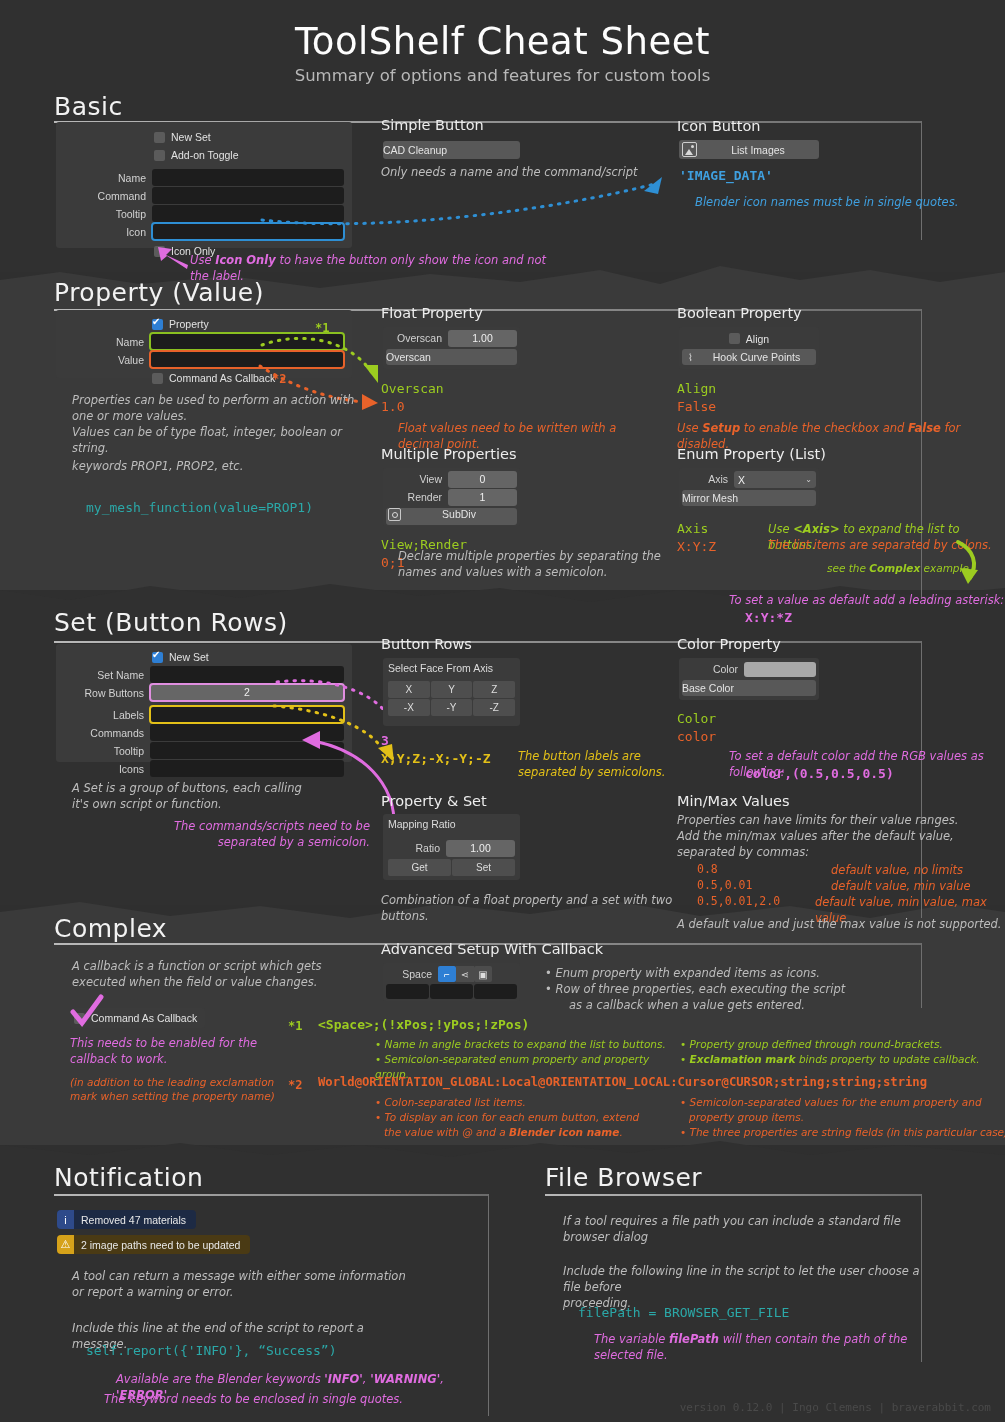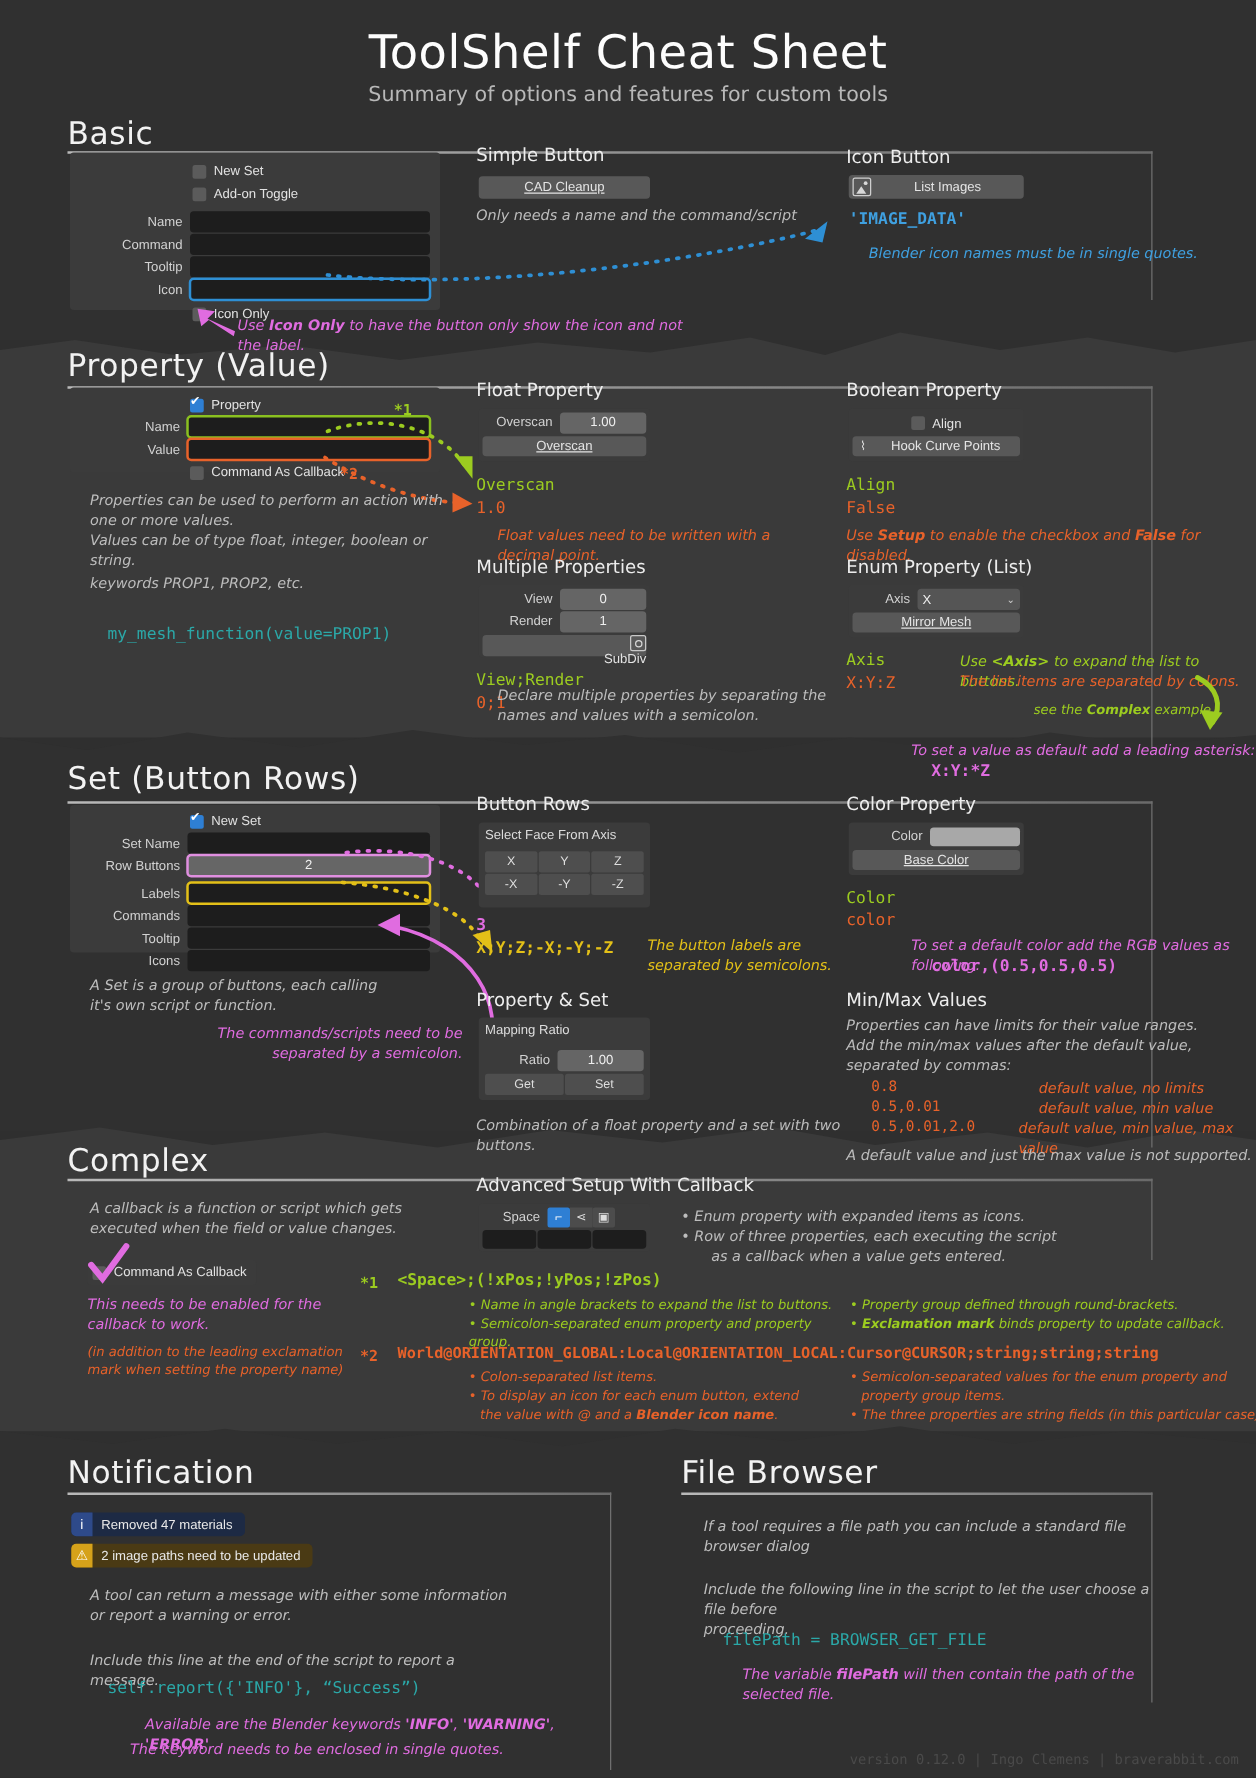--- a/index.html
+++ b/index.html
@@ -68,7 +68,7 @@
   .chklbl { color: #e2e2e2; font-size: 10.5px; }
   .btn {
     background: #585858; border-radius: 3px; color: #e4e4e4;
-    font-size: 10.5px; height: 18px; line-height: 18px; text-align: center; text-decoration: underline;
+    font-size: 10.5px; height: 18px; line-height: 18px; text-align: left;
   }
   .valbox {
     background: #656565; border-radius: 3px; color: #efefef;

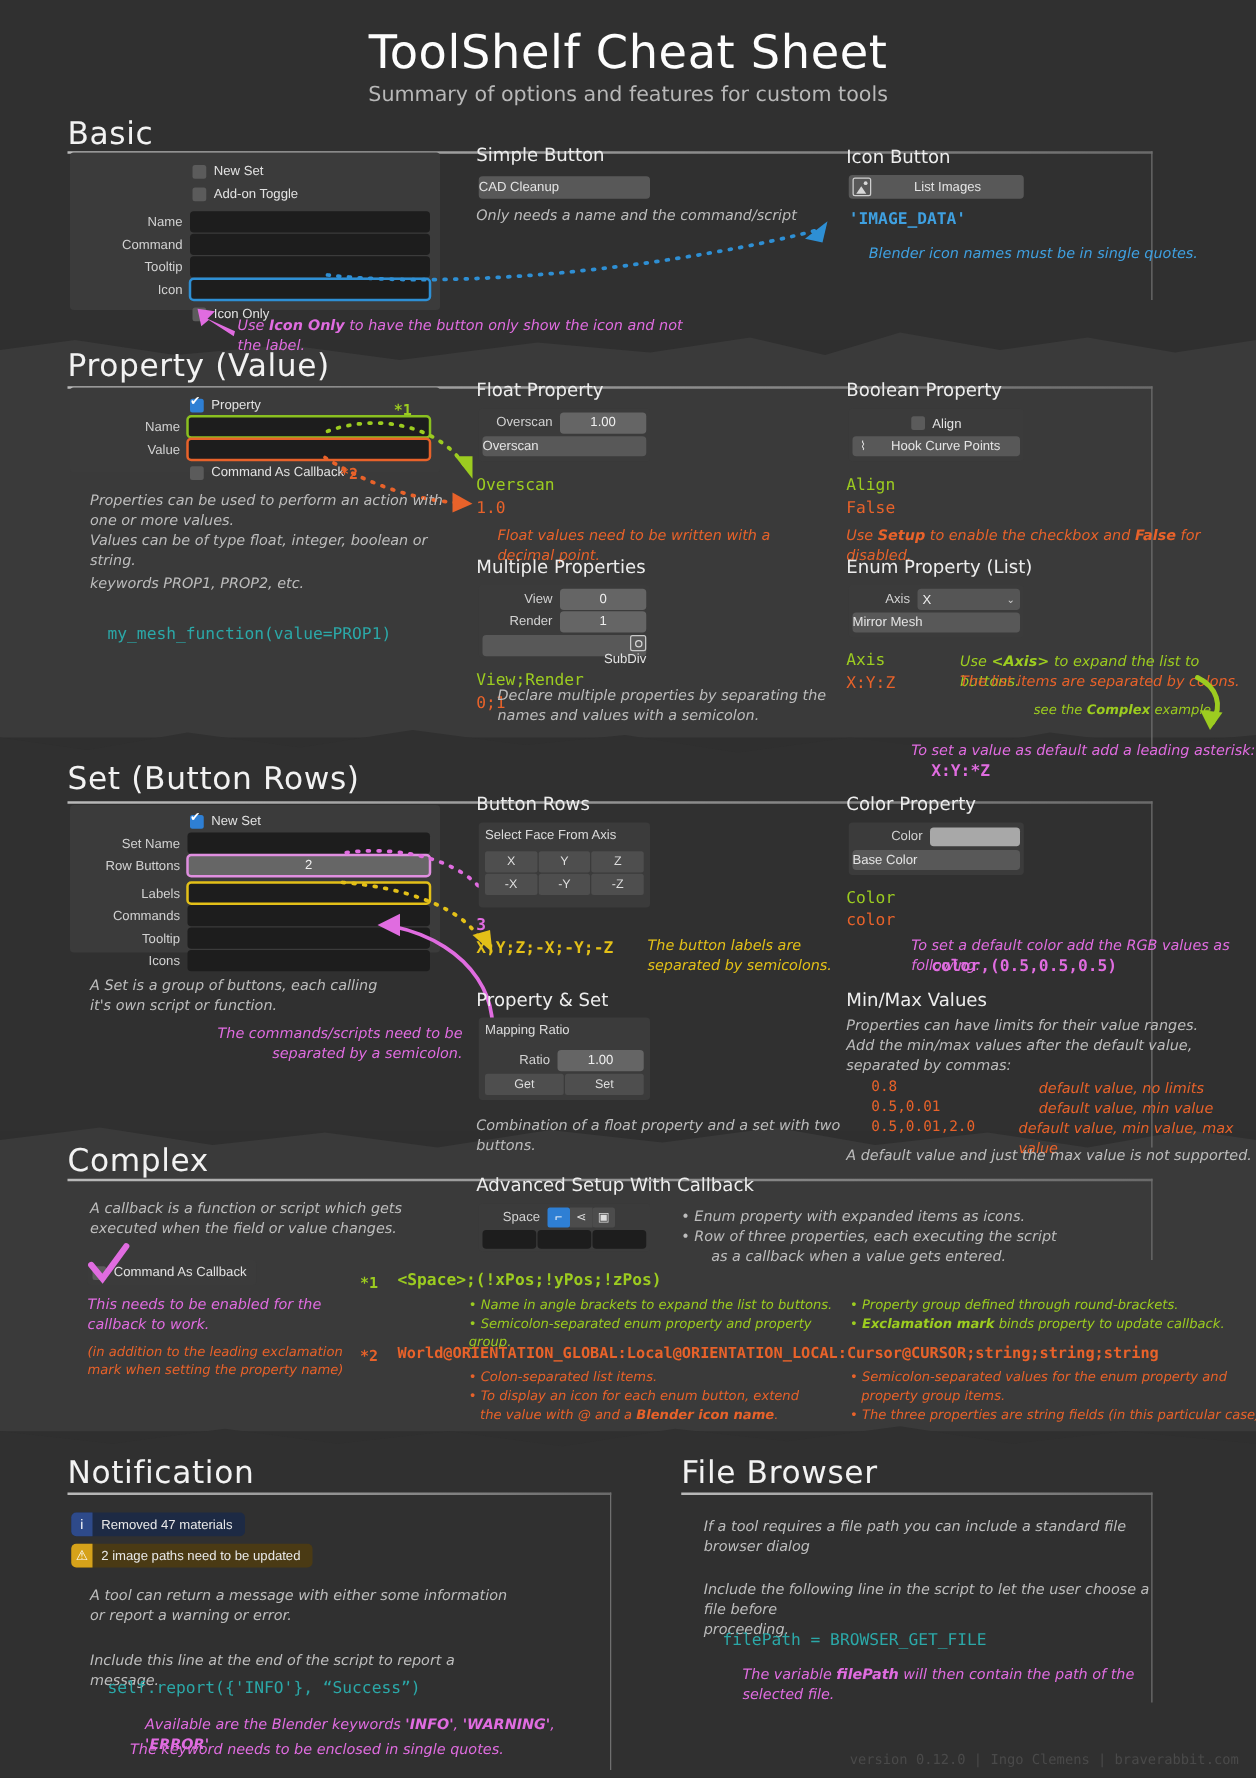--- a/index.html
+++ b/index.html
@@ -301,7 +301,7 @@
     <span class="lbl" style="width:62px;line-height:17px;">Render</span>
     <span class="valbox" style="flex:1;">1</span>
   </div>
-  <div style="background:#585858;border-radius:3px;height:17px;display:flex;align-items:flex-end;margin-top:2px;flex-direction:column;">
+  <div style="background:#585858;border-radius:3px;height:17px;display:flex;align-items:flex-start;margin-top:2px;">
     <span style="width:13px;height:13px;margin-left:2px;border:1px solid #c8c8c8;border-radius:2px;display:flex;align-items:center;justify-content:center;flex:0 0 auto;">
       <span style="width:6px;height:6px;border:1px solid #d8d8d8;border-radius:50%;"></span>
     </span>

